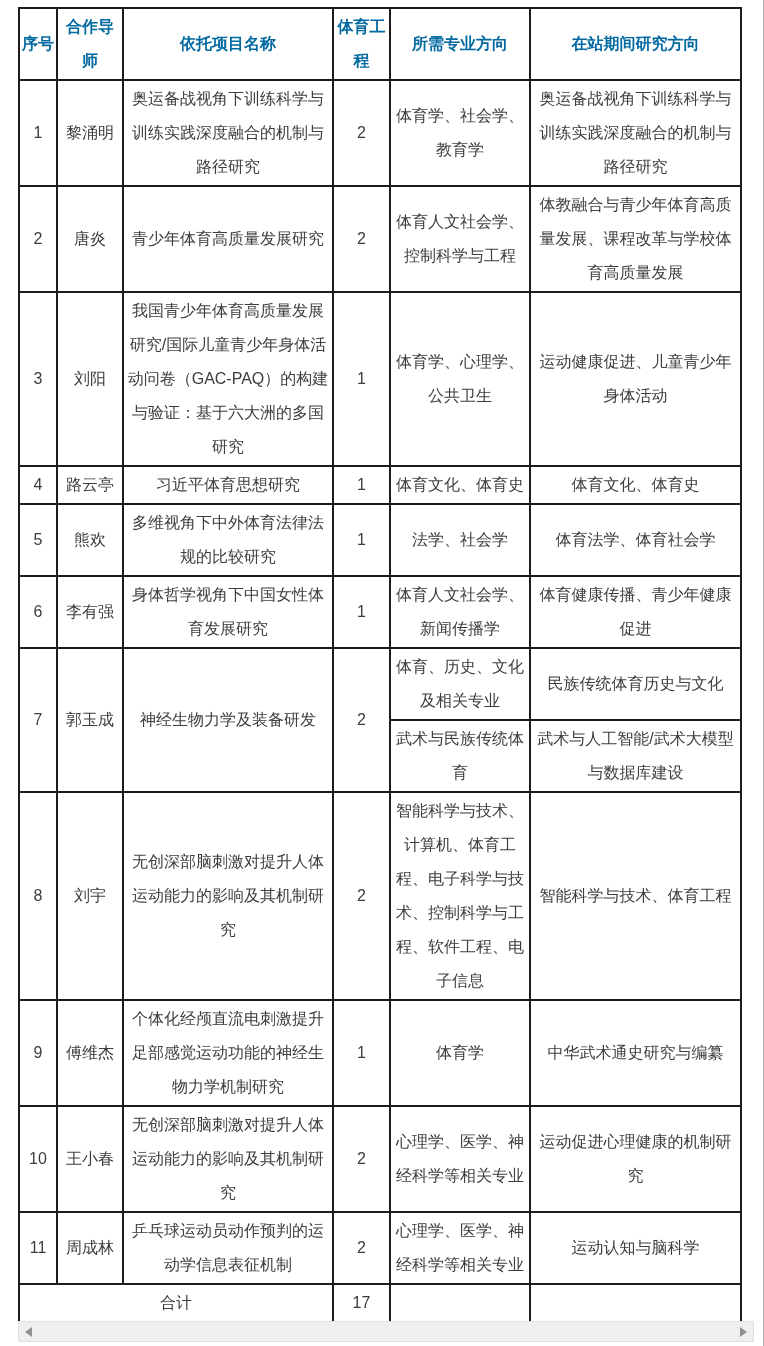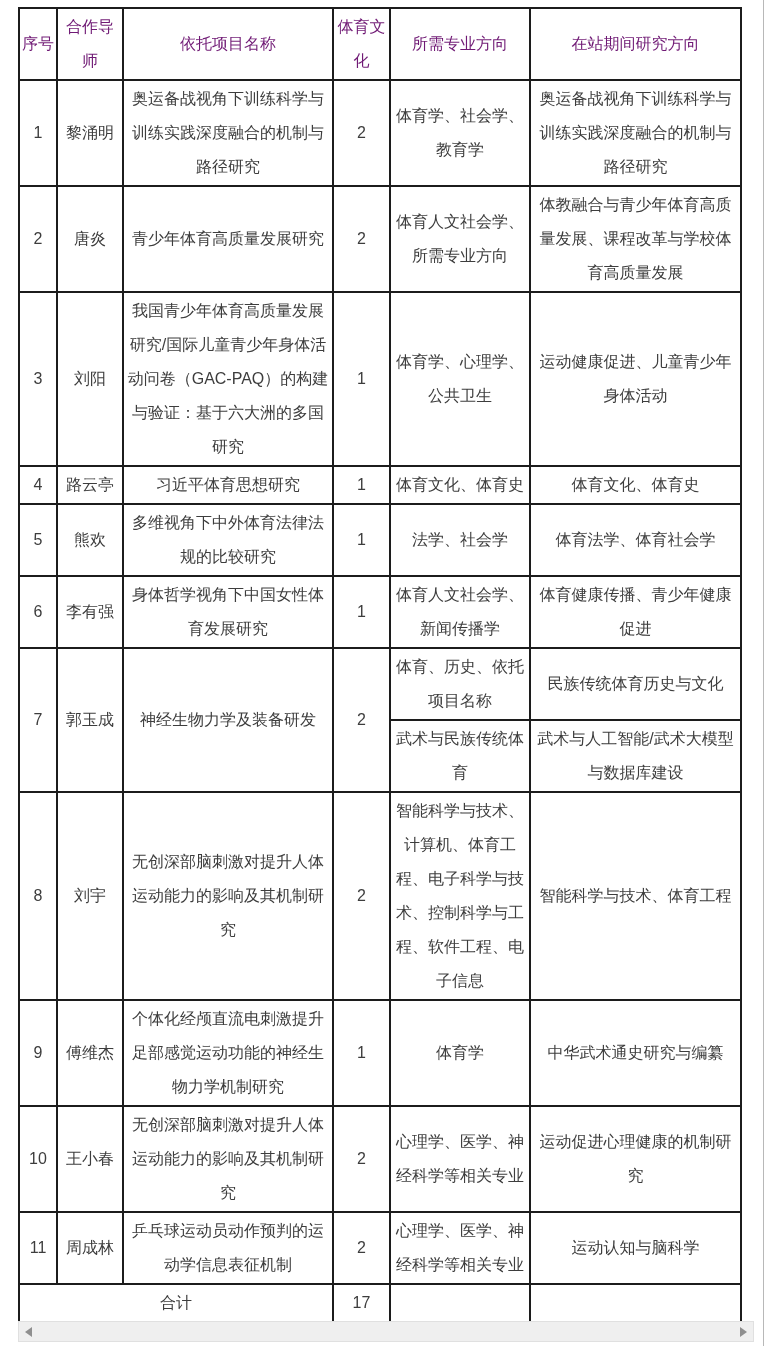--- a/index.html
+++ b/index.html
@@ -28,7 +28,7 @@
     font-weight:normal;
     word-break:break-word;
   }
-  table.recruit th { font-weight:normal; color:#701a75; }
+  table.recruit th { font-weight:bold; color:#0369a1; }
   .bold { font-weight:normal; }
   .scrollbar {
     position:absolute;

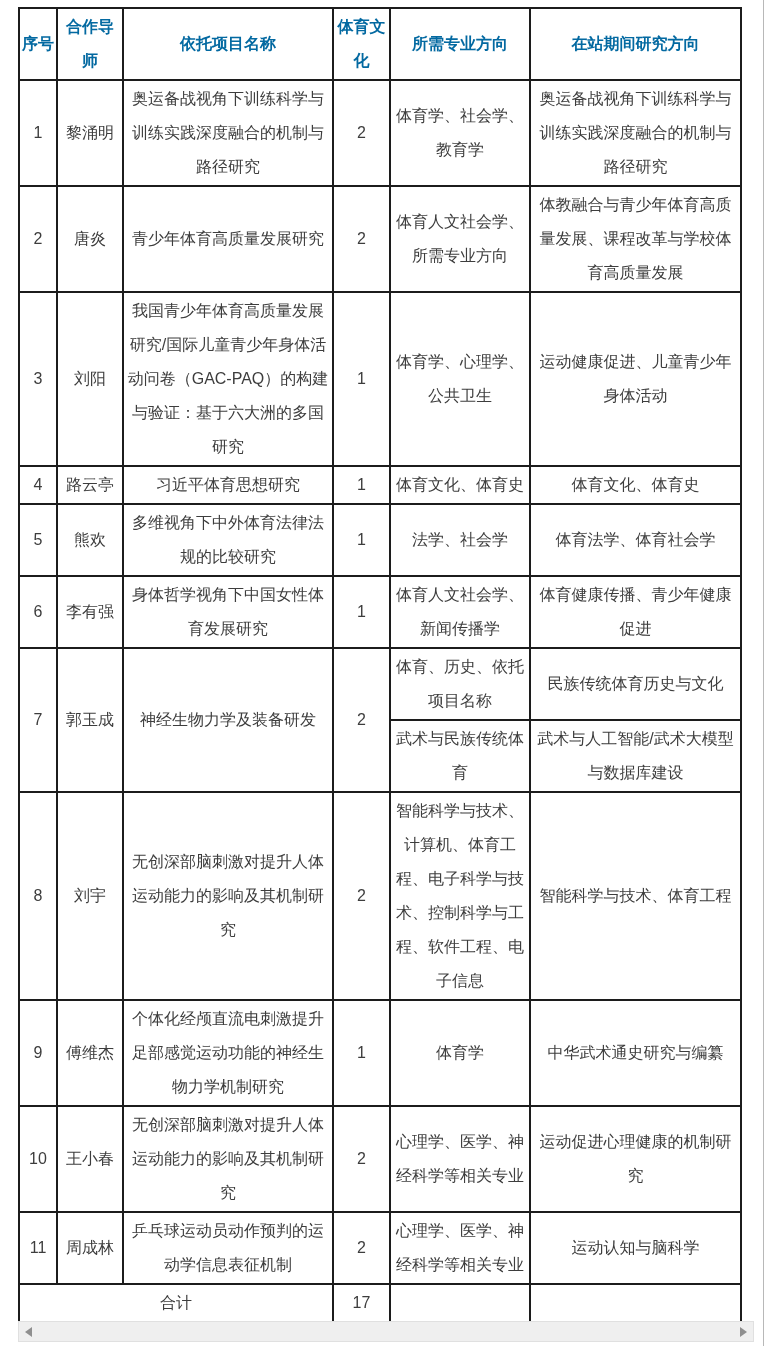--- a/index.html
+++ b/index.html
@@ -79,7 +79,7 @@
       <th>序号</th>
       <th>合作导师</th>
       <th>依托项目名称</th>
-      <th>体育文化</th>
+      <th>体育工程</th>
       <th>所需专业方向</th>
       <th>在站期间研究方向</th>
     </tr>

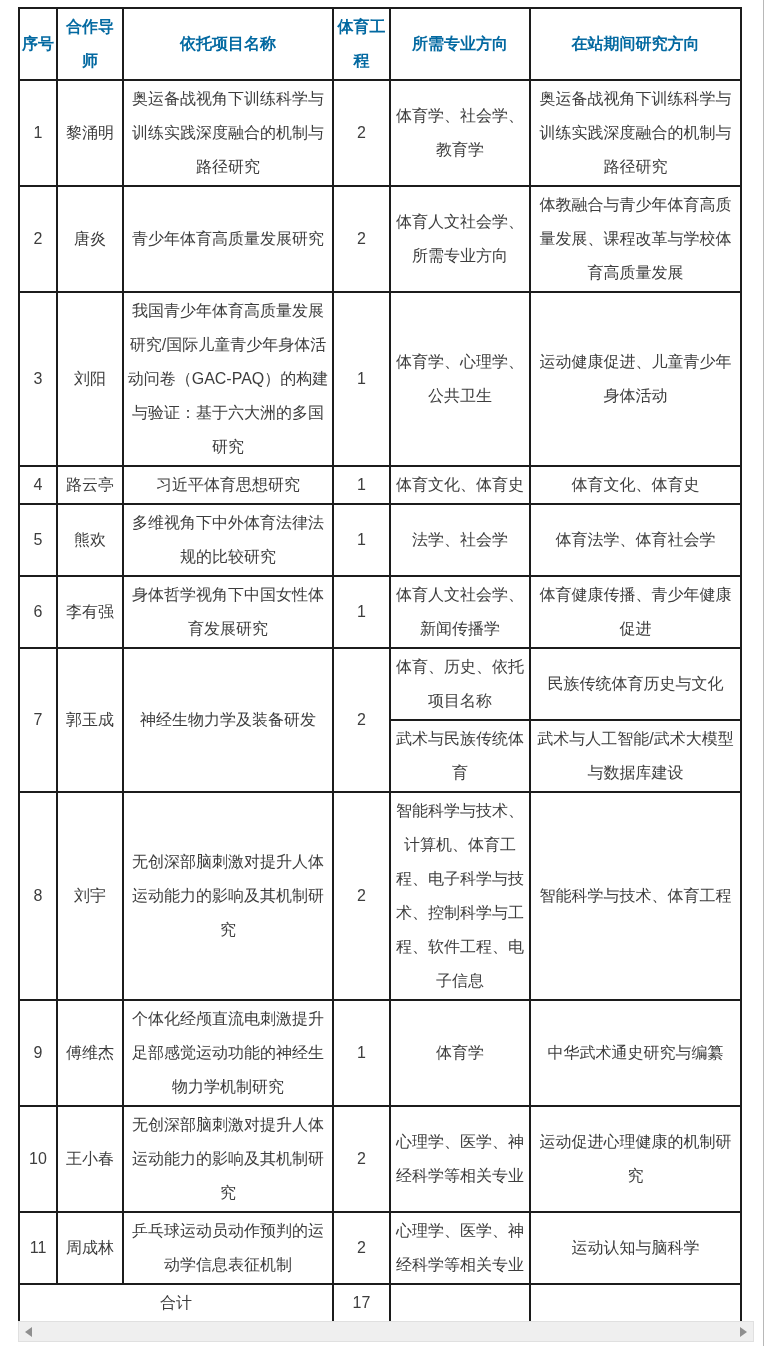--- a/index.html
+++ b/index.html
@@ -98,7 +98,7 @@
       <td>唐炎</td>
       <td>青少年体育高质量发展研究</td>
       <td>2</td>
-      <td>体育人文社会学、所需专业方向</td>
+      <td>体育人文社会学、控制科学与工程</td>
       <td>体教融合与青少年体育高质量发展、课程改革与学校体育高质量发展</td>
     </tr>
 

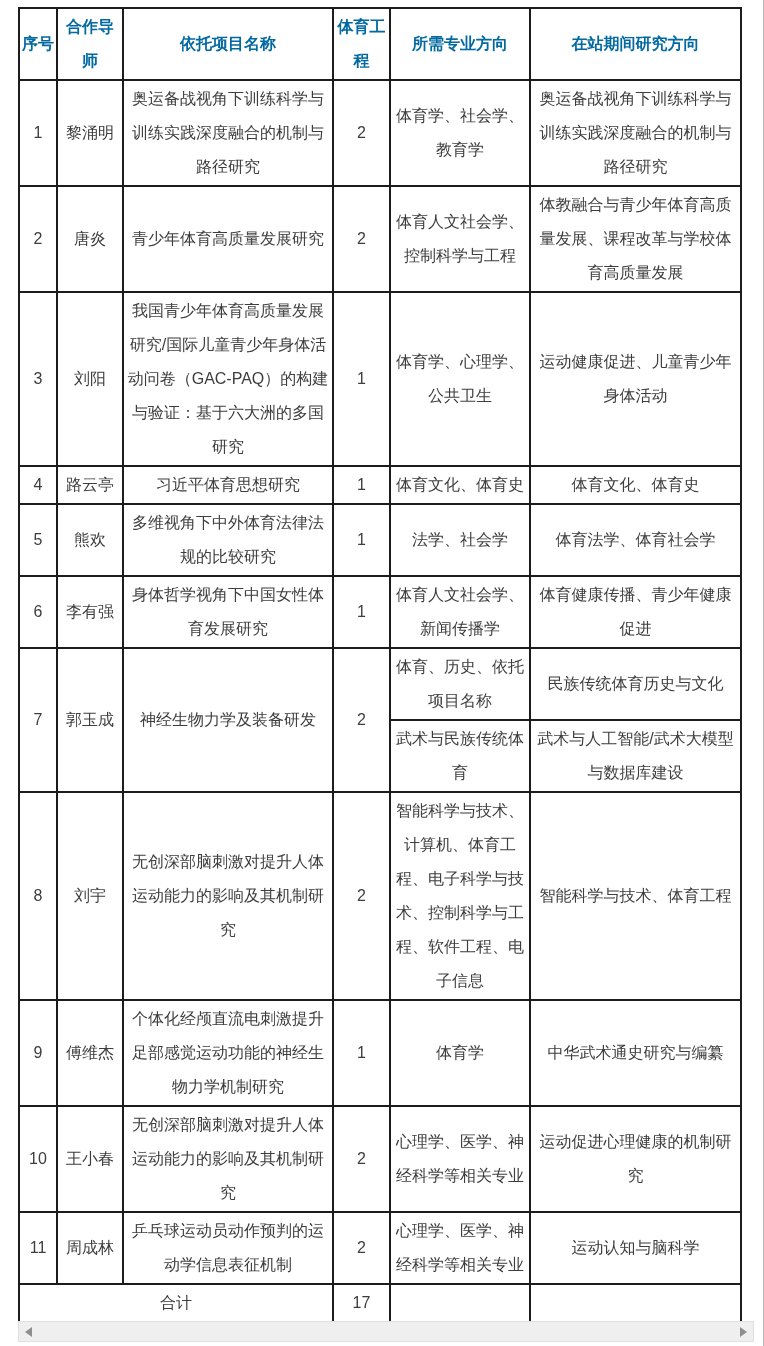--- a/index.html
+++ b/index.html
@@ -143,7 +143,7 @@
       <td rowspan="2">郭玉成</td>
       <td rowspan="2">神经生物力学及装备研发</td>
       <td rowspan="2">2</td>
-      <td>体育、历史、依托项目名称</td>
+      <td>体育、历史、文化及相关专业</td>
       <td>民族传统体育历史与文化</td>
     </tr>
     <tr>

